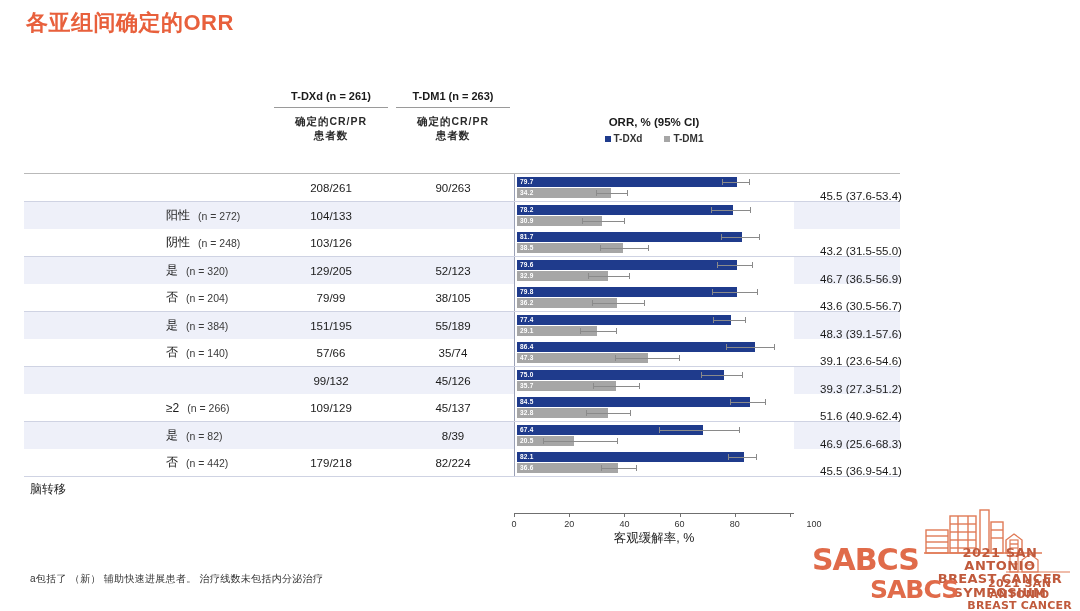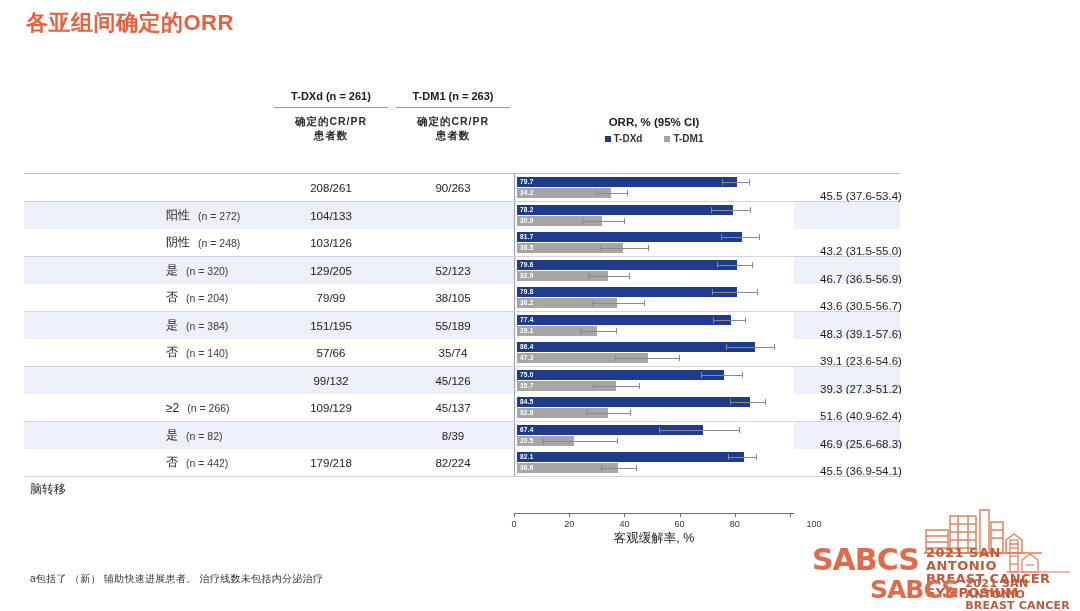--- a/index.html
+++ b/index.html
@@ -176,7 +176,7 @@
   }
 
   
-  .logo { position:absolute; left:806px; top:508px; width:268px; height:100px; }
+  .logo { position:absolute; left:806px; top:508px; width:268px; height:100px;text-align:center; }
   .logo .skyline { position:absolute; left:118px; top:0; }
   .logo .lock1 { position:absolute; left:6px; top:38px; display:flex; align-items:flex-start; }
   .logo .lock2 { position:absolute; left:64px; top:70px; display:flex; align-items:flex-start; }

